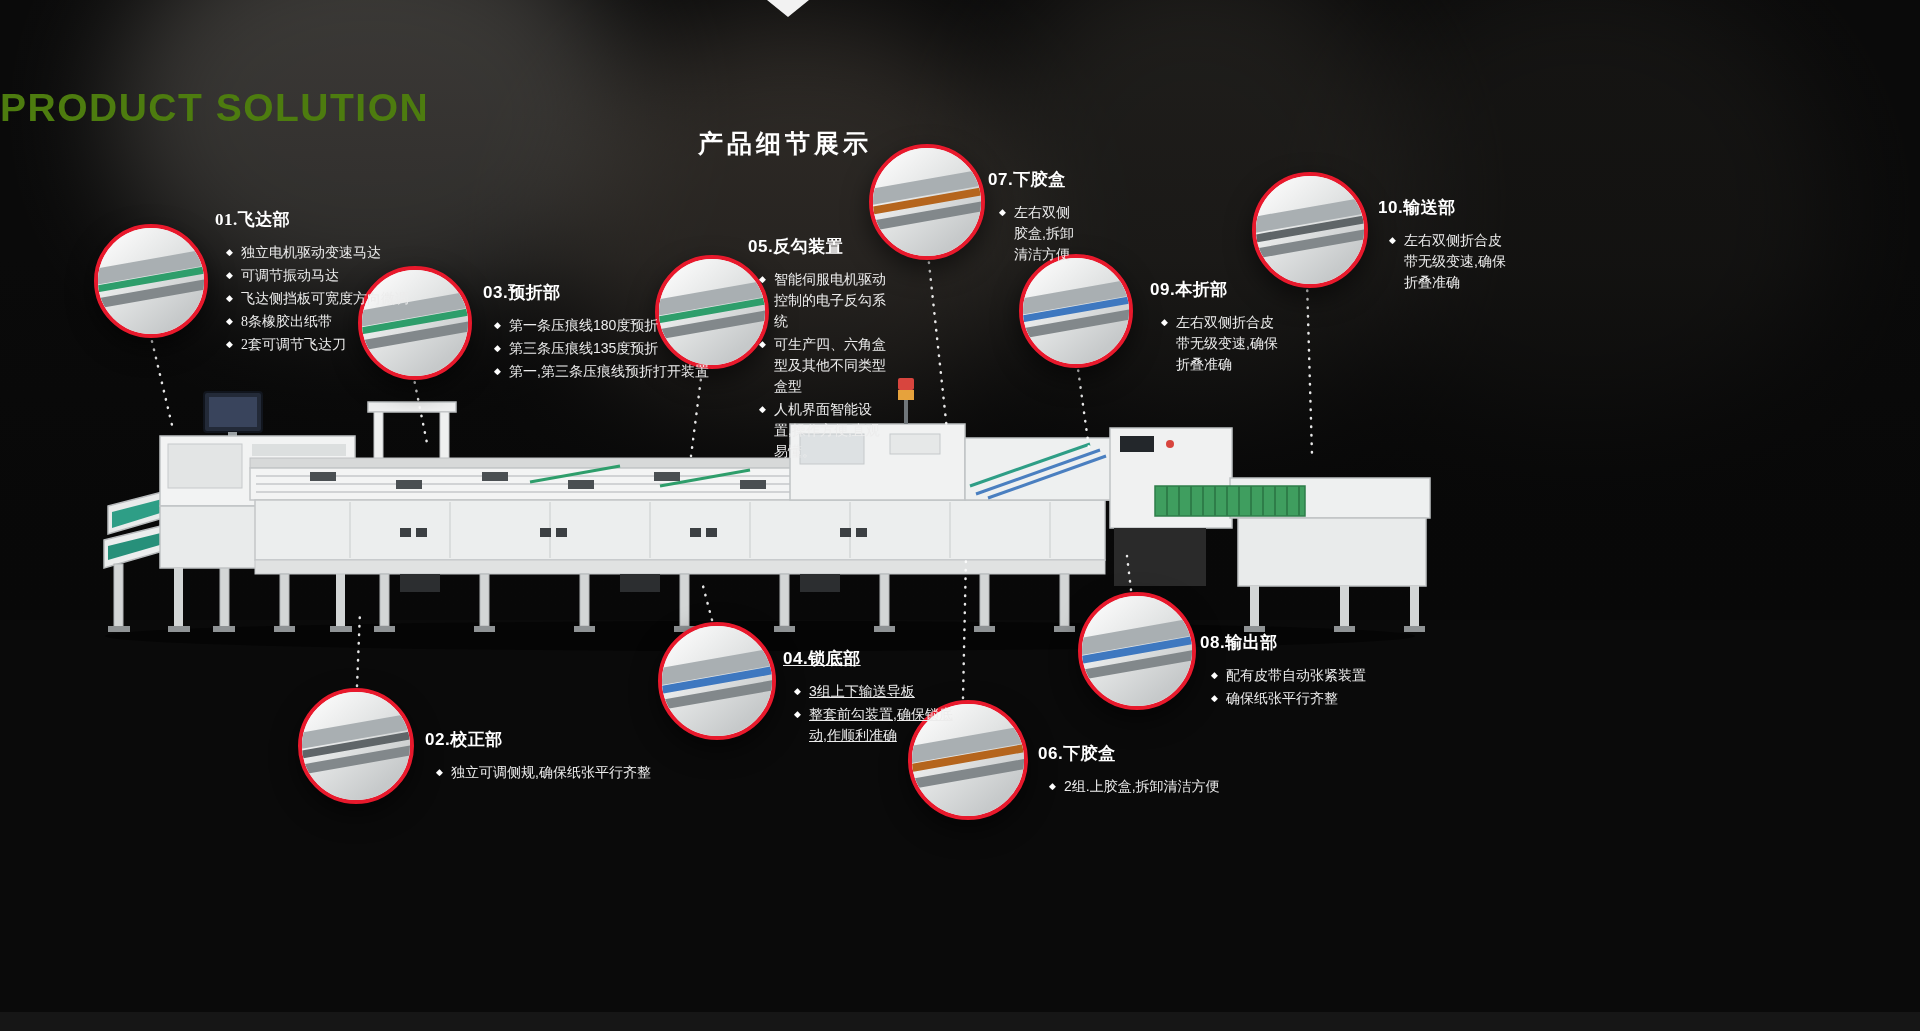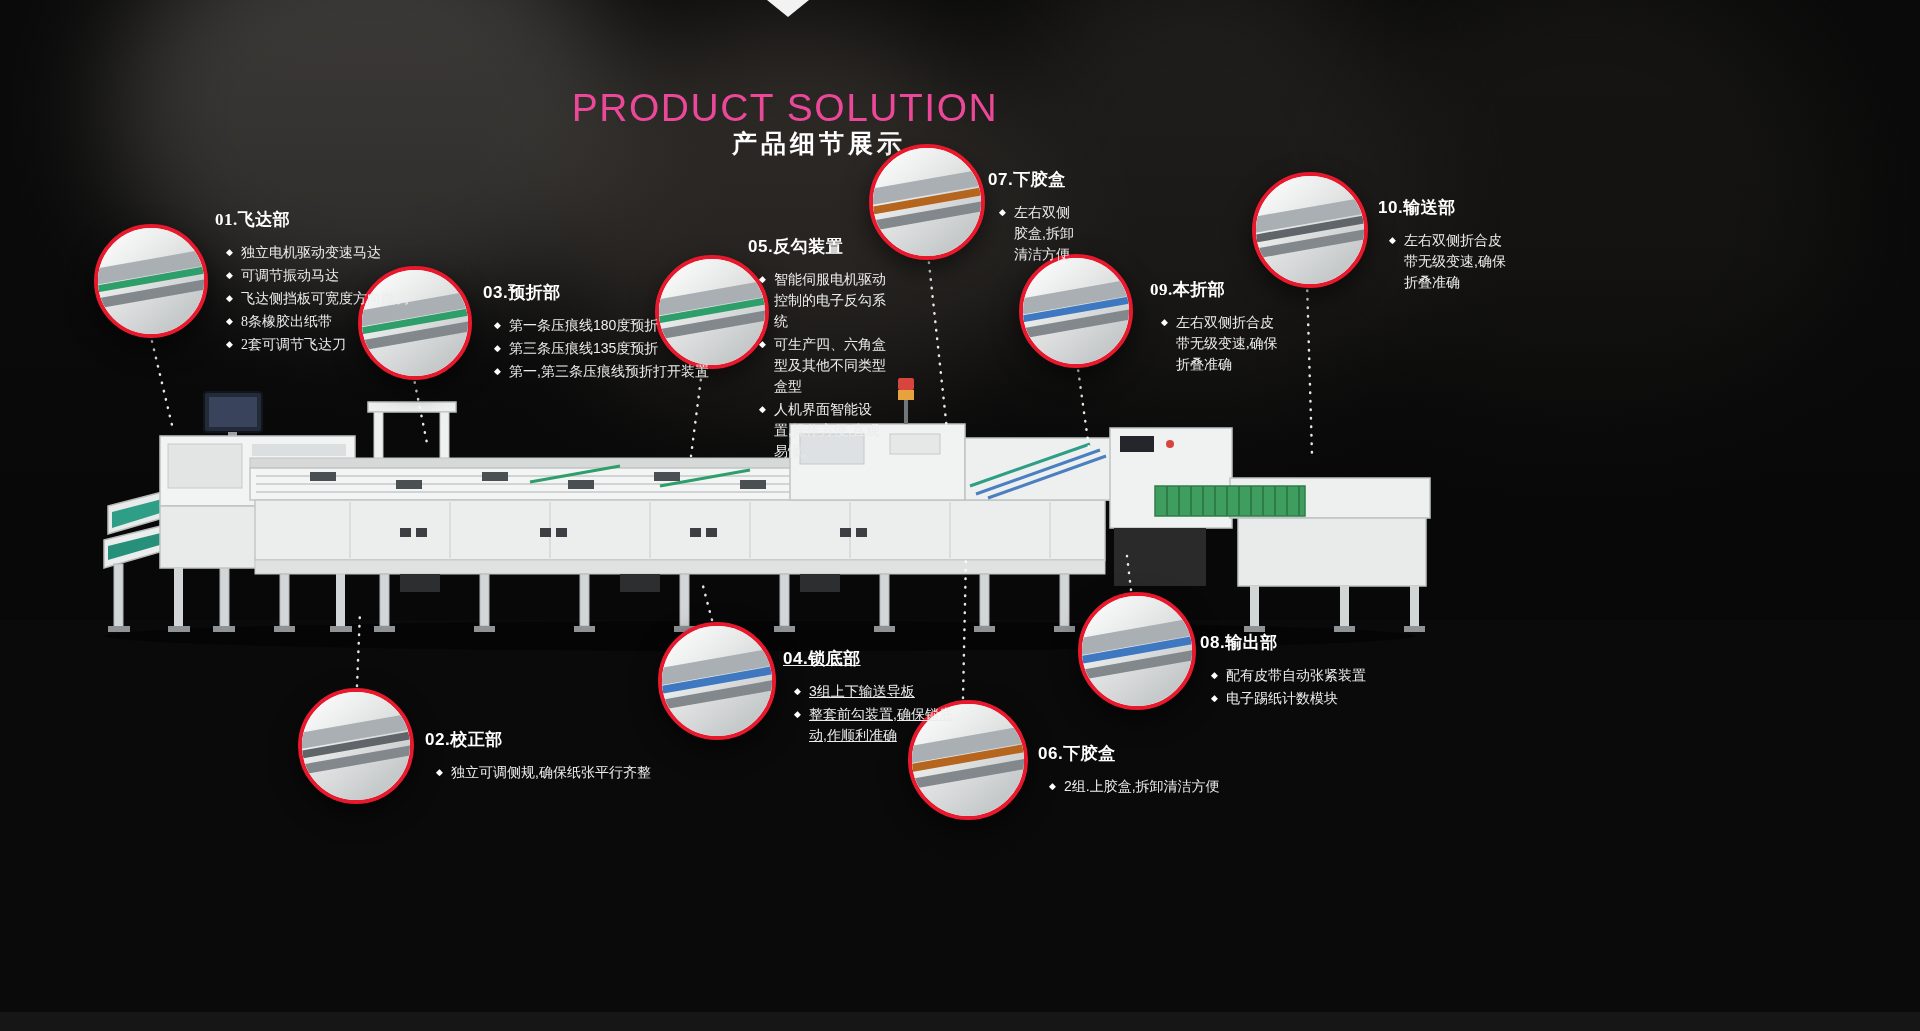--- a/index.html
+++ b/index.html
@@ -21,8 +21,8 @@
   
   .top-chevron{position:absolute;left:767px;top:0;width:0;height:0;
     border-left:21px solid transparent;border-right:21px solid transparent;border-top:17px solid #f2f2f2;}
-  .title{position:absolute;left:0;top:60px;width:1570px;text-align:center;
-    font-size:39px;font-weight:400;color:#ec4899;letter-spacing:1.5px;}
+  .title{position:absolute;left:0;top:60px;width:1570px;
+    font-size:39px;font-weight:700;color:#4d7c0f;letter-spacing:1.5px;}
   .subtitle{position:absolute;left:0;top:106px;width:1570px;text-align:center;
     font-size:25px;font-weight:700;color:#ffffff;letter-spacing:4px;padding-left:34px;}
   

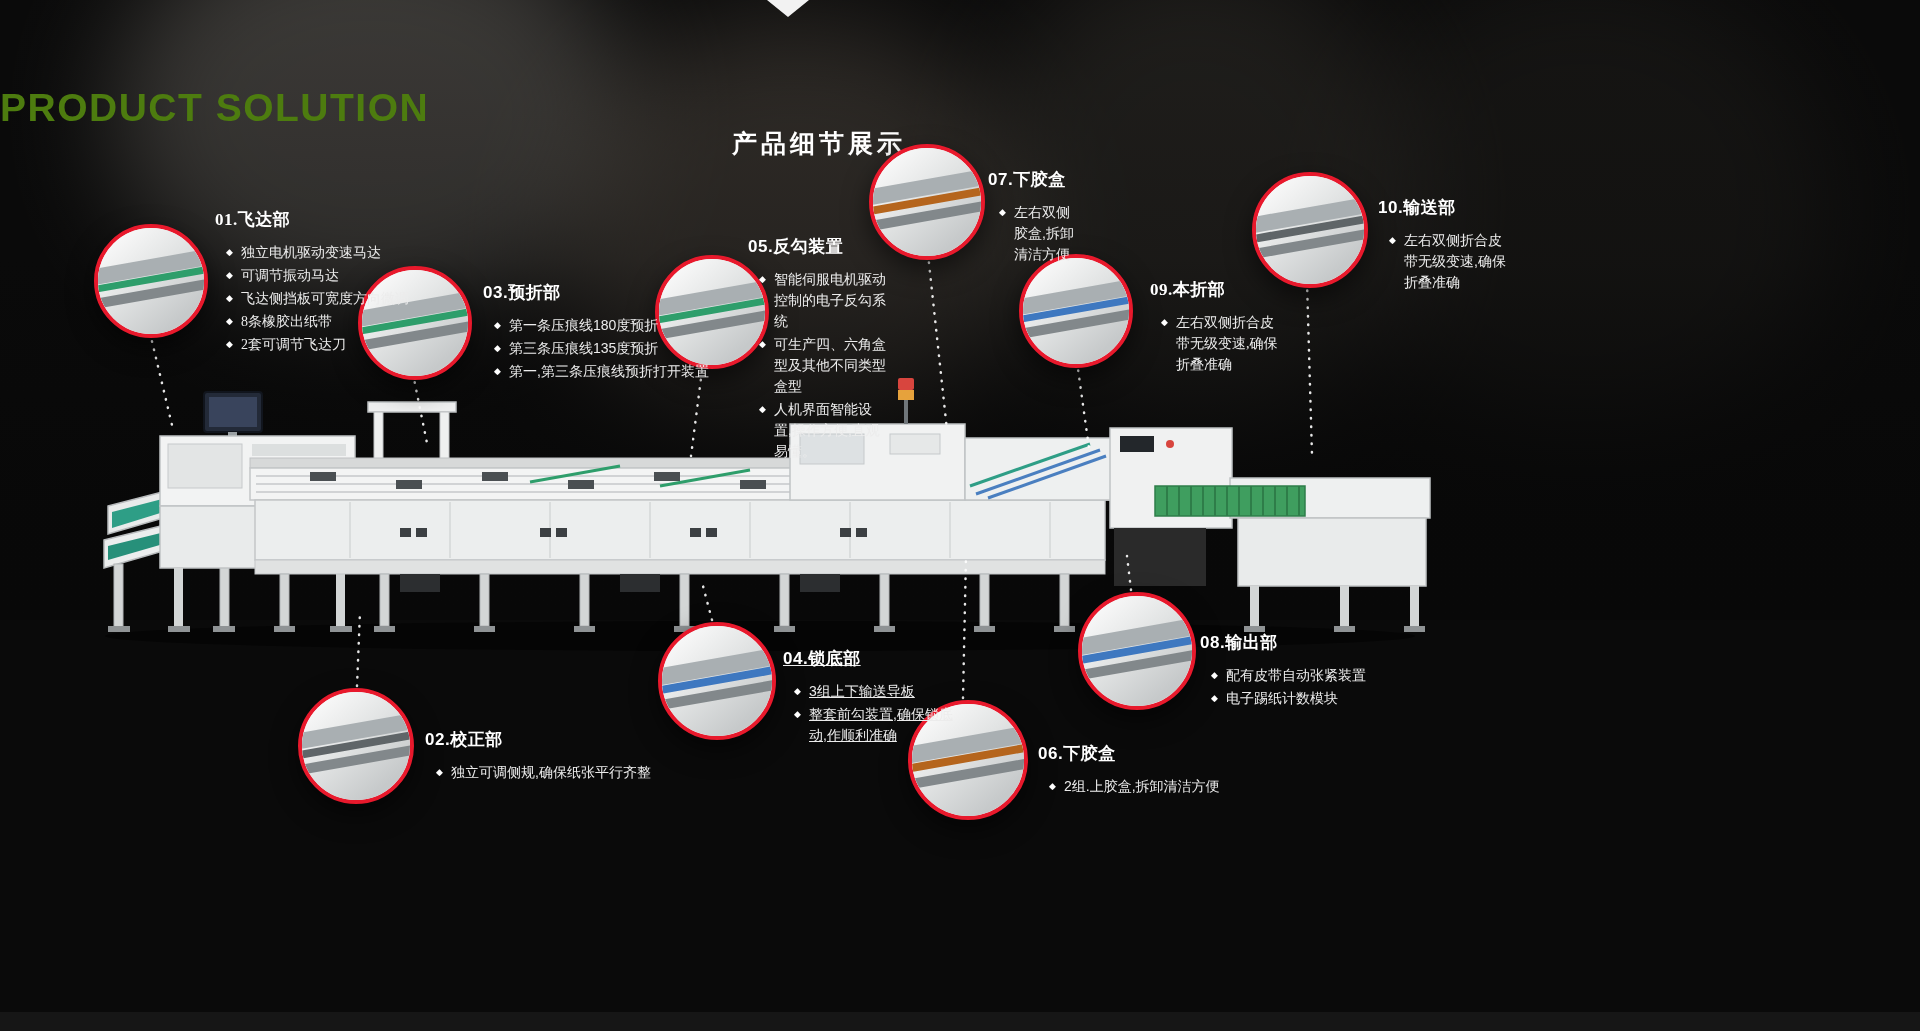--- a/index.html
+++ b/index.html
@@ -24,7 +24,7 @@
   .title{position:absolute;left:0;top:60px;width:1570px;
     font-size:39px;font-weight:700;color:#4d7c0f;letter-spacing:1.5px;}
   .subtitle{position:absolute;left:0;top:106px;width:1570px;text-align:center;
-    font-size:25px;font-weight:700;color:#ffffff;letter-spacing:4px;padding-left:34px;}
+    font-size:25px;font-weight:700;color:#ffffff;letter-spacing:4px;}
   
   .machine{position:absolute;left:100px;top:378px;width:1340px;height:300px;}
   .connectors{position:absolute;left:0;top:0;width:1920px;height:1031px;pointer-events:none;}

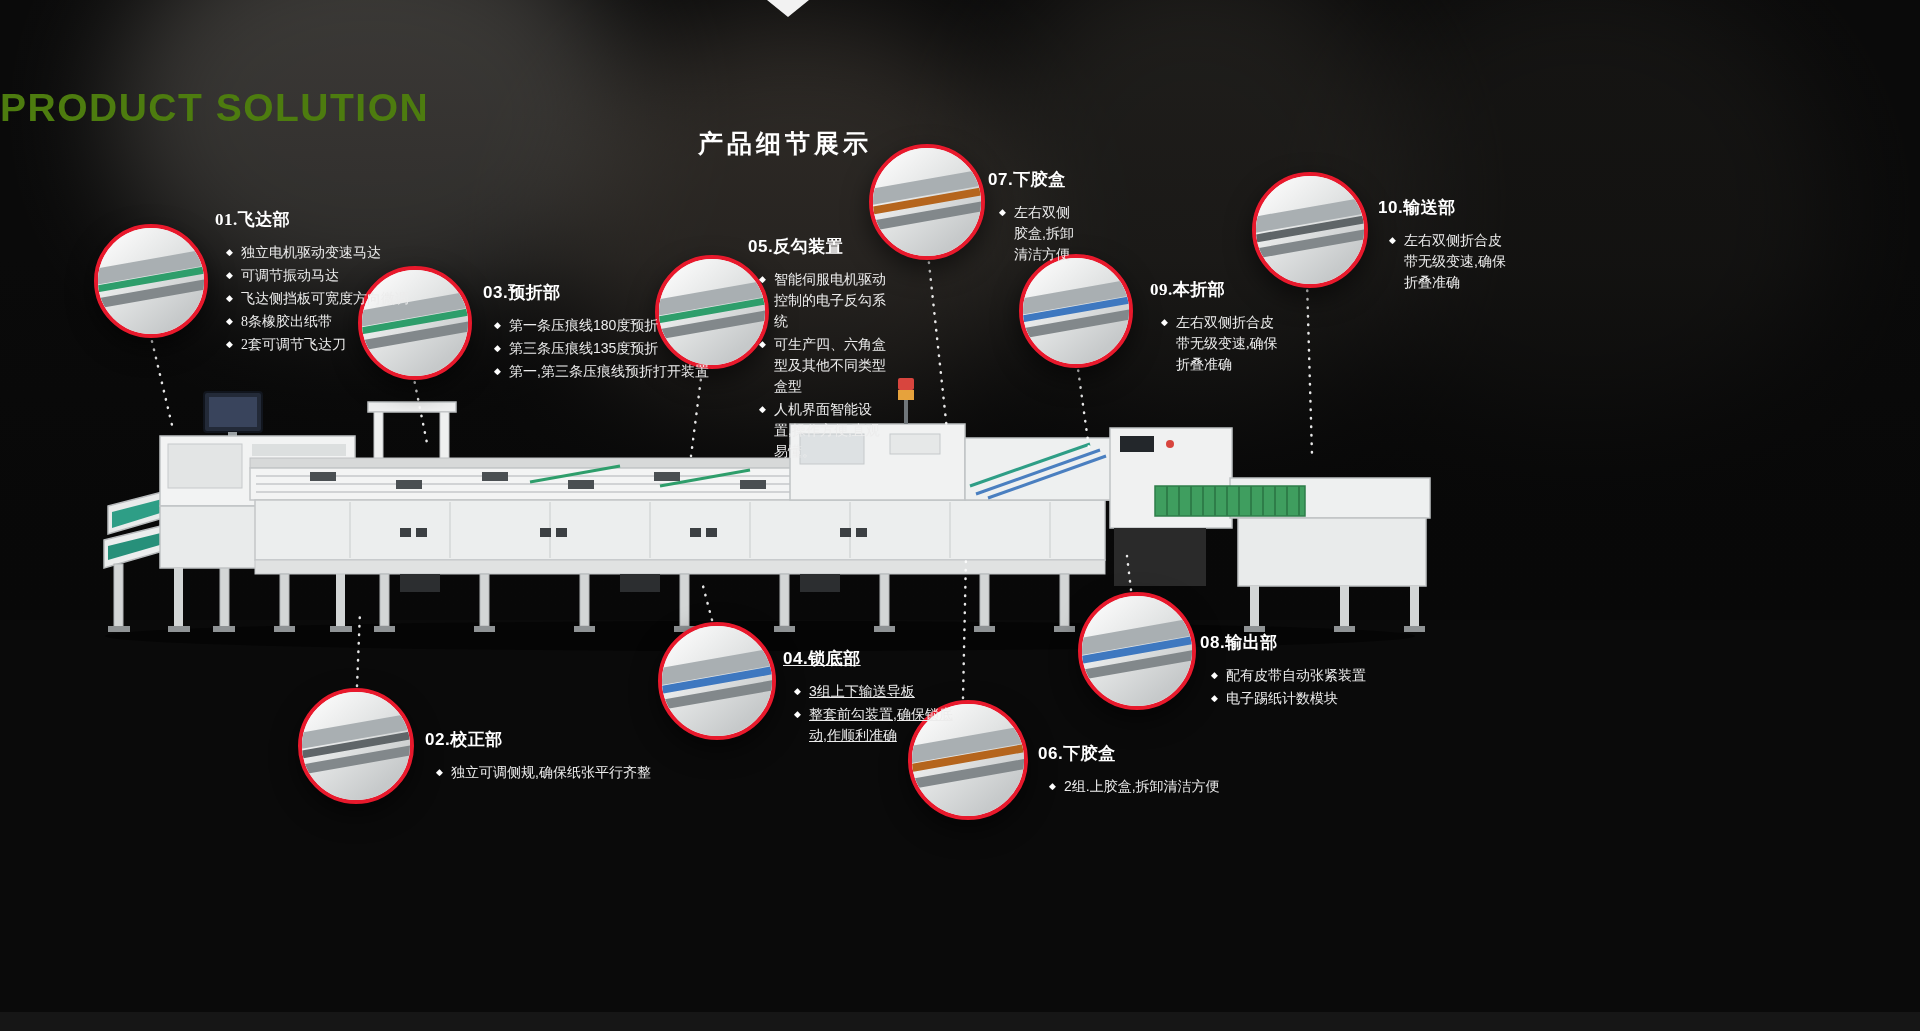--- a/index.html
+++ b/index.html
@@ -63,7 +63,7 @@
   .pos-t06{left:1038px;top:742px;width:230px;}
   .pos-t07{left:988px;top:168px;width:104px;}
   .pos-t08{left:1200px;top:631px;width:210px;}
-  .pos-t09{left:1150px;top:278px;width:142px;font-family:Liberation Serif, serif;}
+  .pos-t09{left:1150px;top:278px;width:142px;}
   .pos-t10{left:1378px;top:196px;width:142px;}
 </style>
 </head>

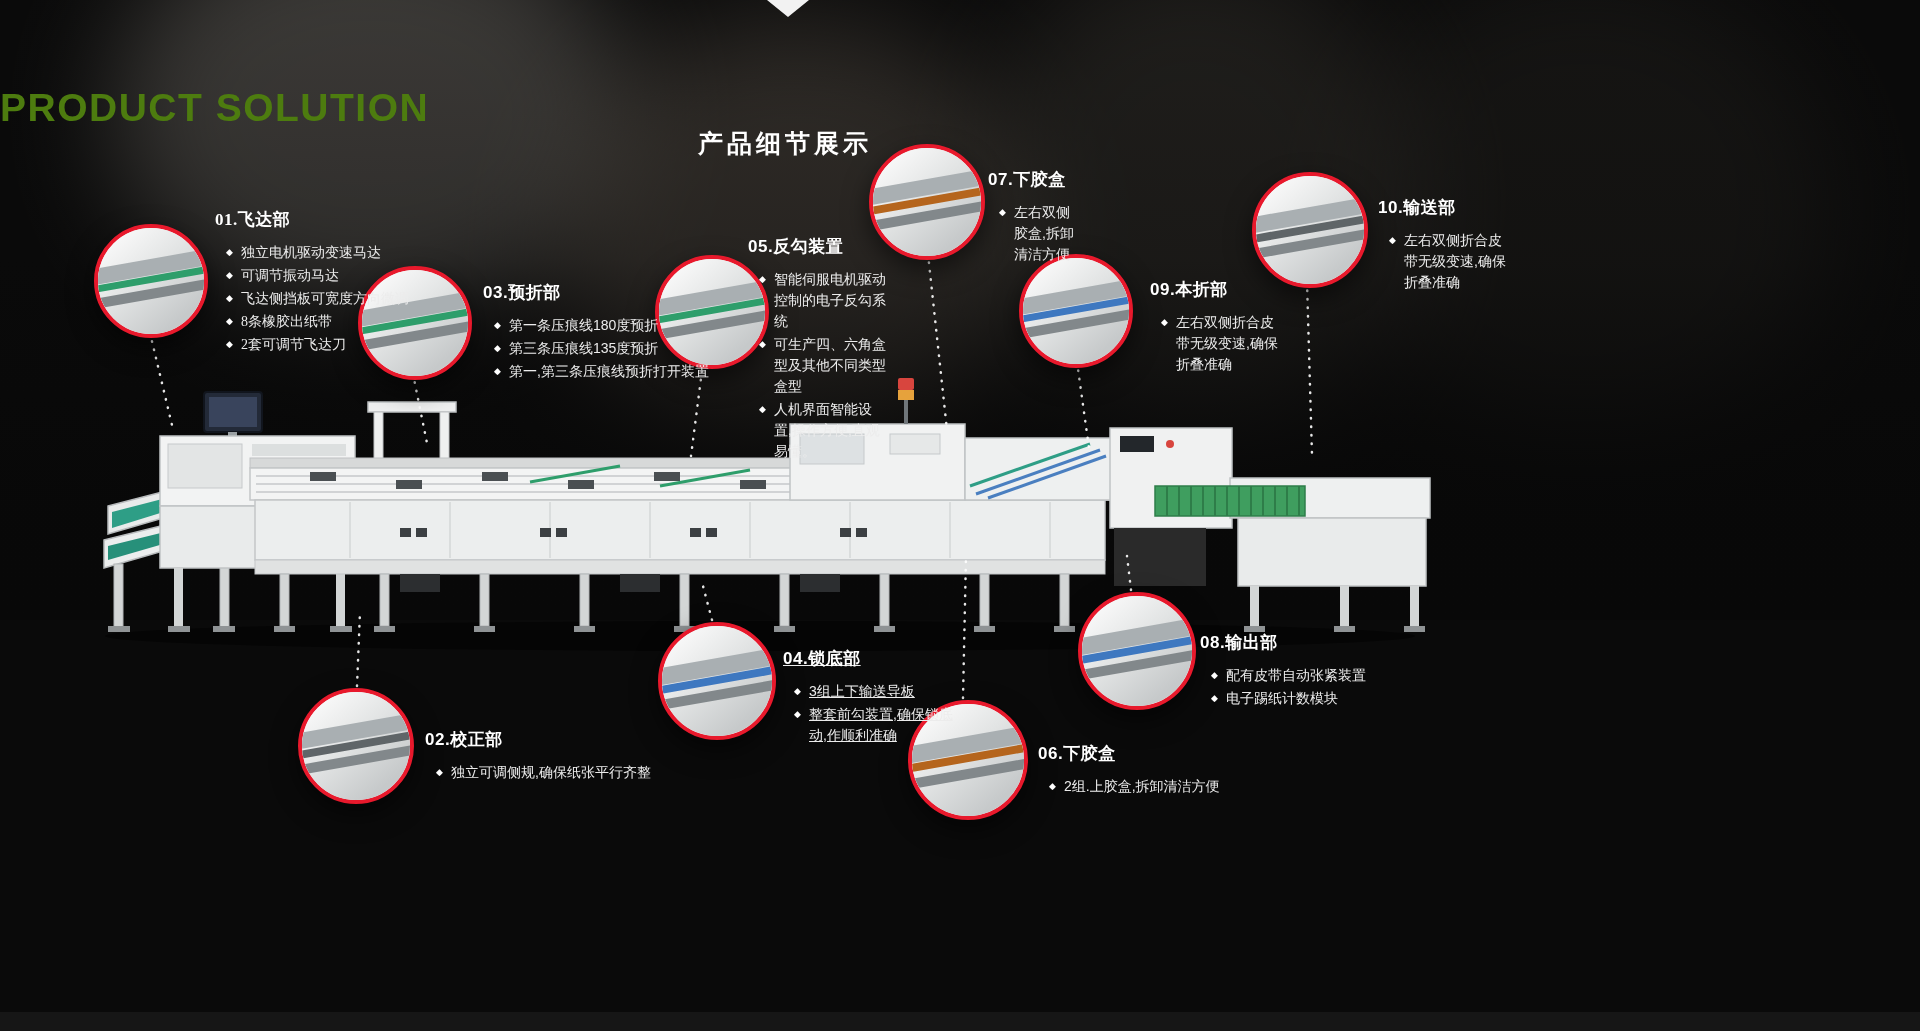--- a/index.html
+++ b/index.html
@@ -370,7 +370,7 @@
     <div class="ctitle">08.输出部</div>
     <ul class="cpoints">
         <li>配有皮带自动张紧装置</li>
-        <li>电子踢纸计数模块</li>
+        <li>确保纸张平行齐整</li>
       </ul>
   </div>
   <div class="ctext pos-t09">

